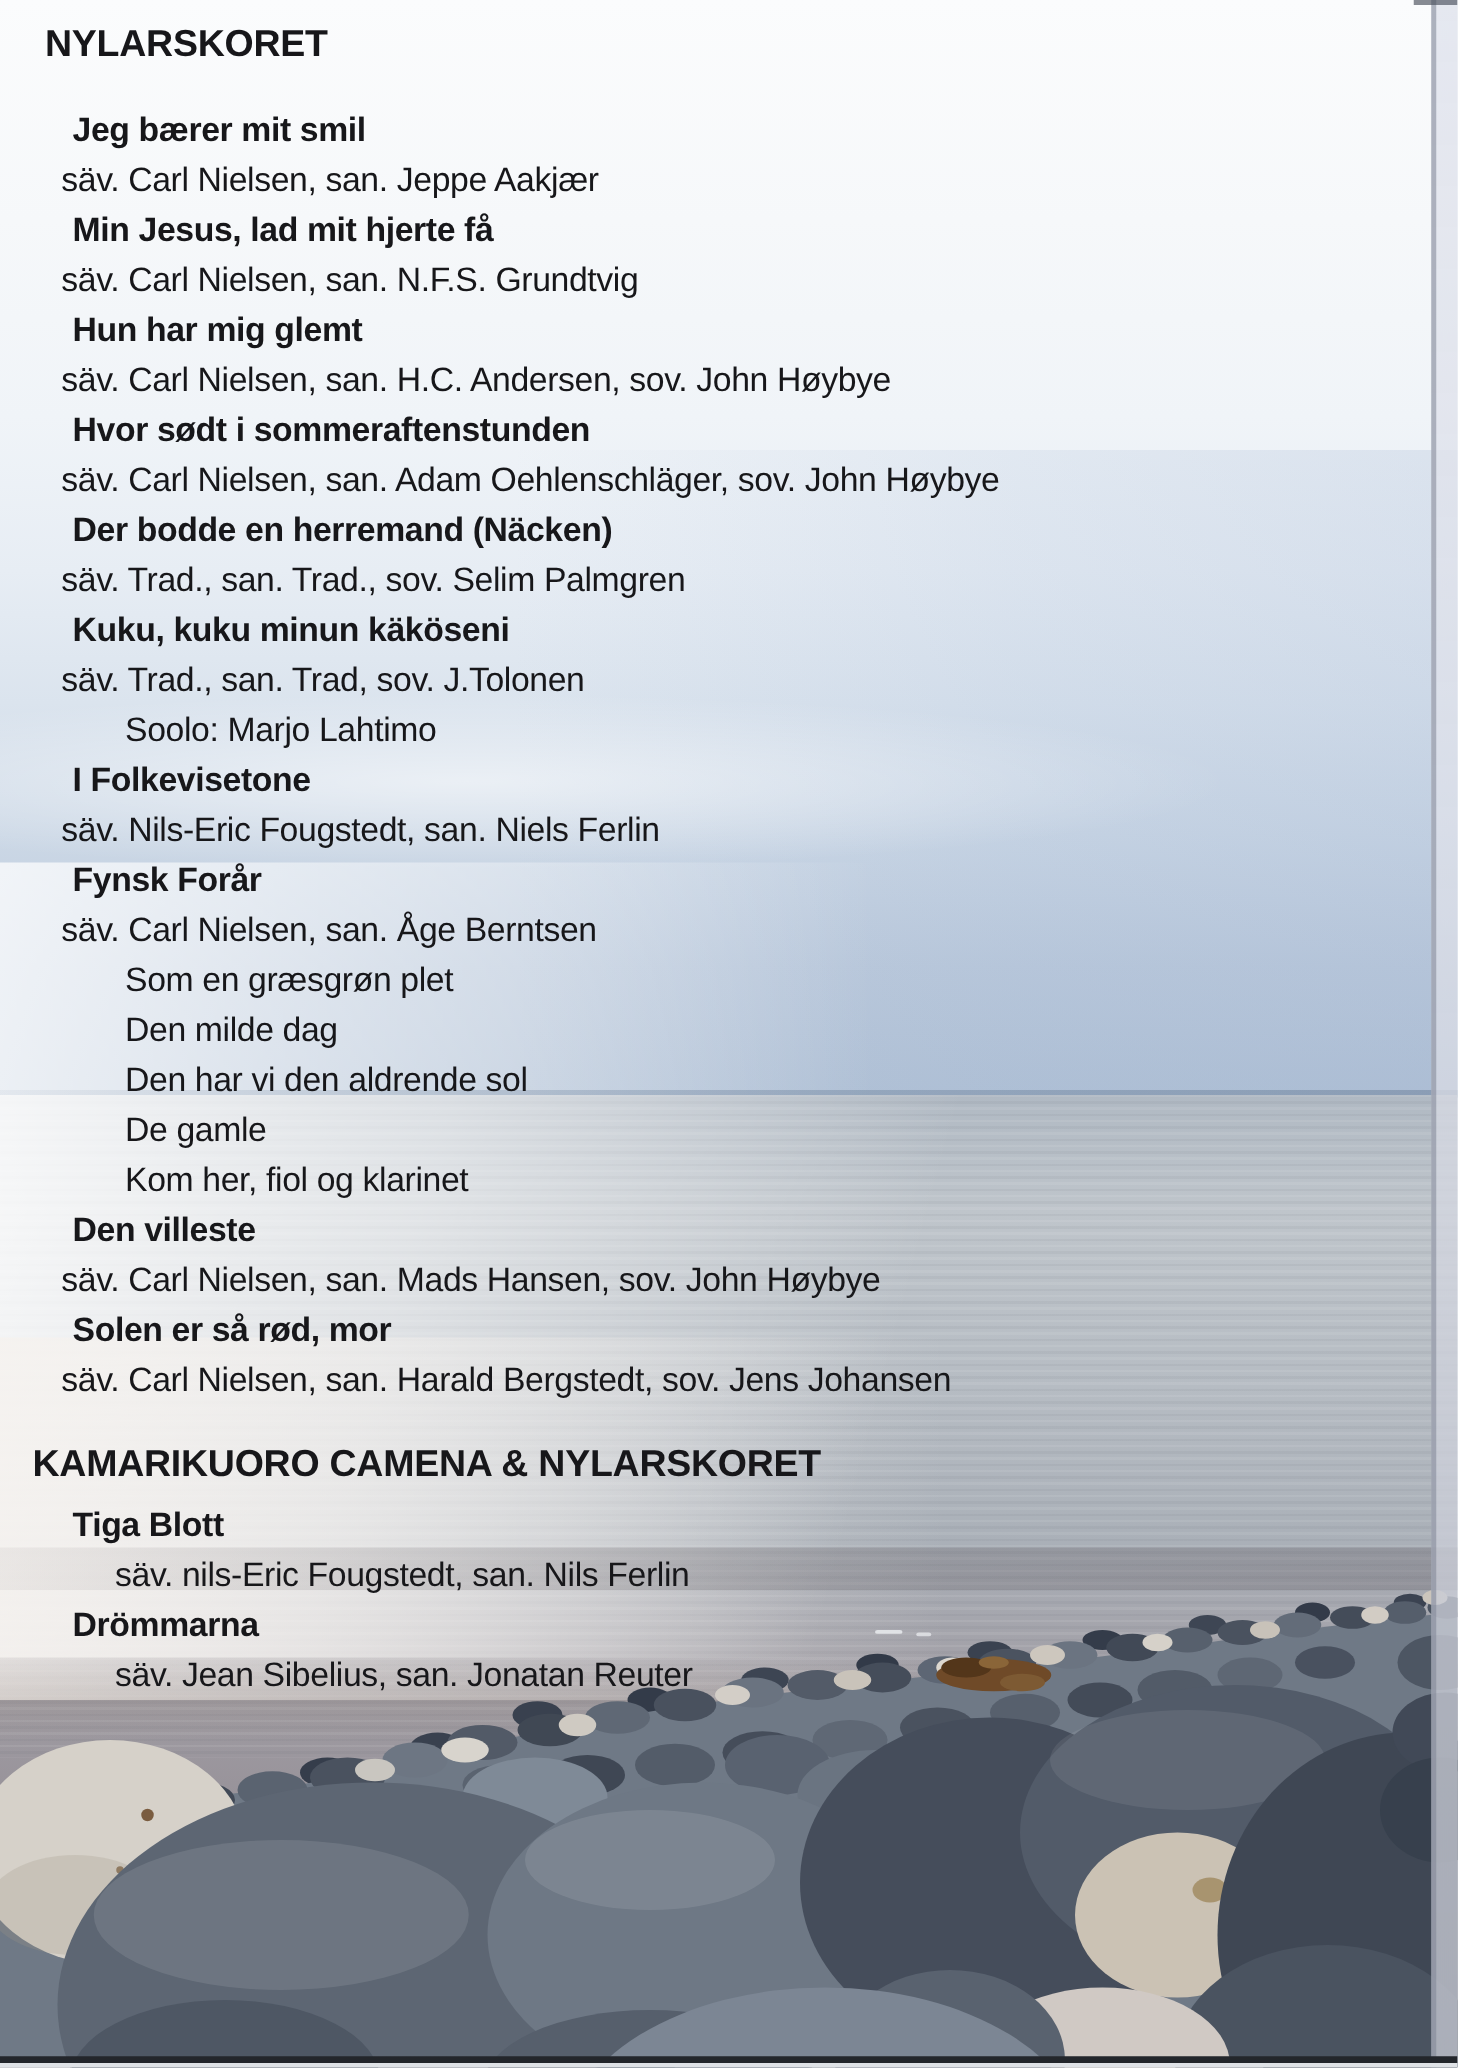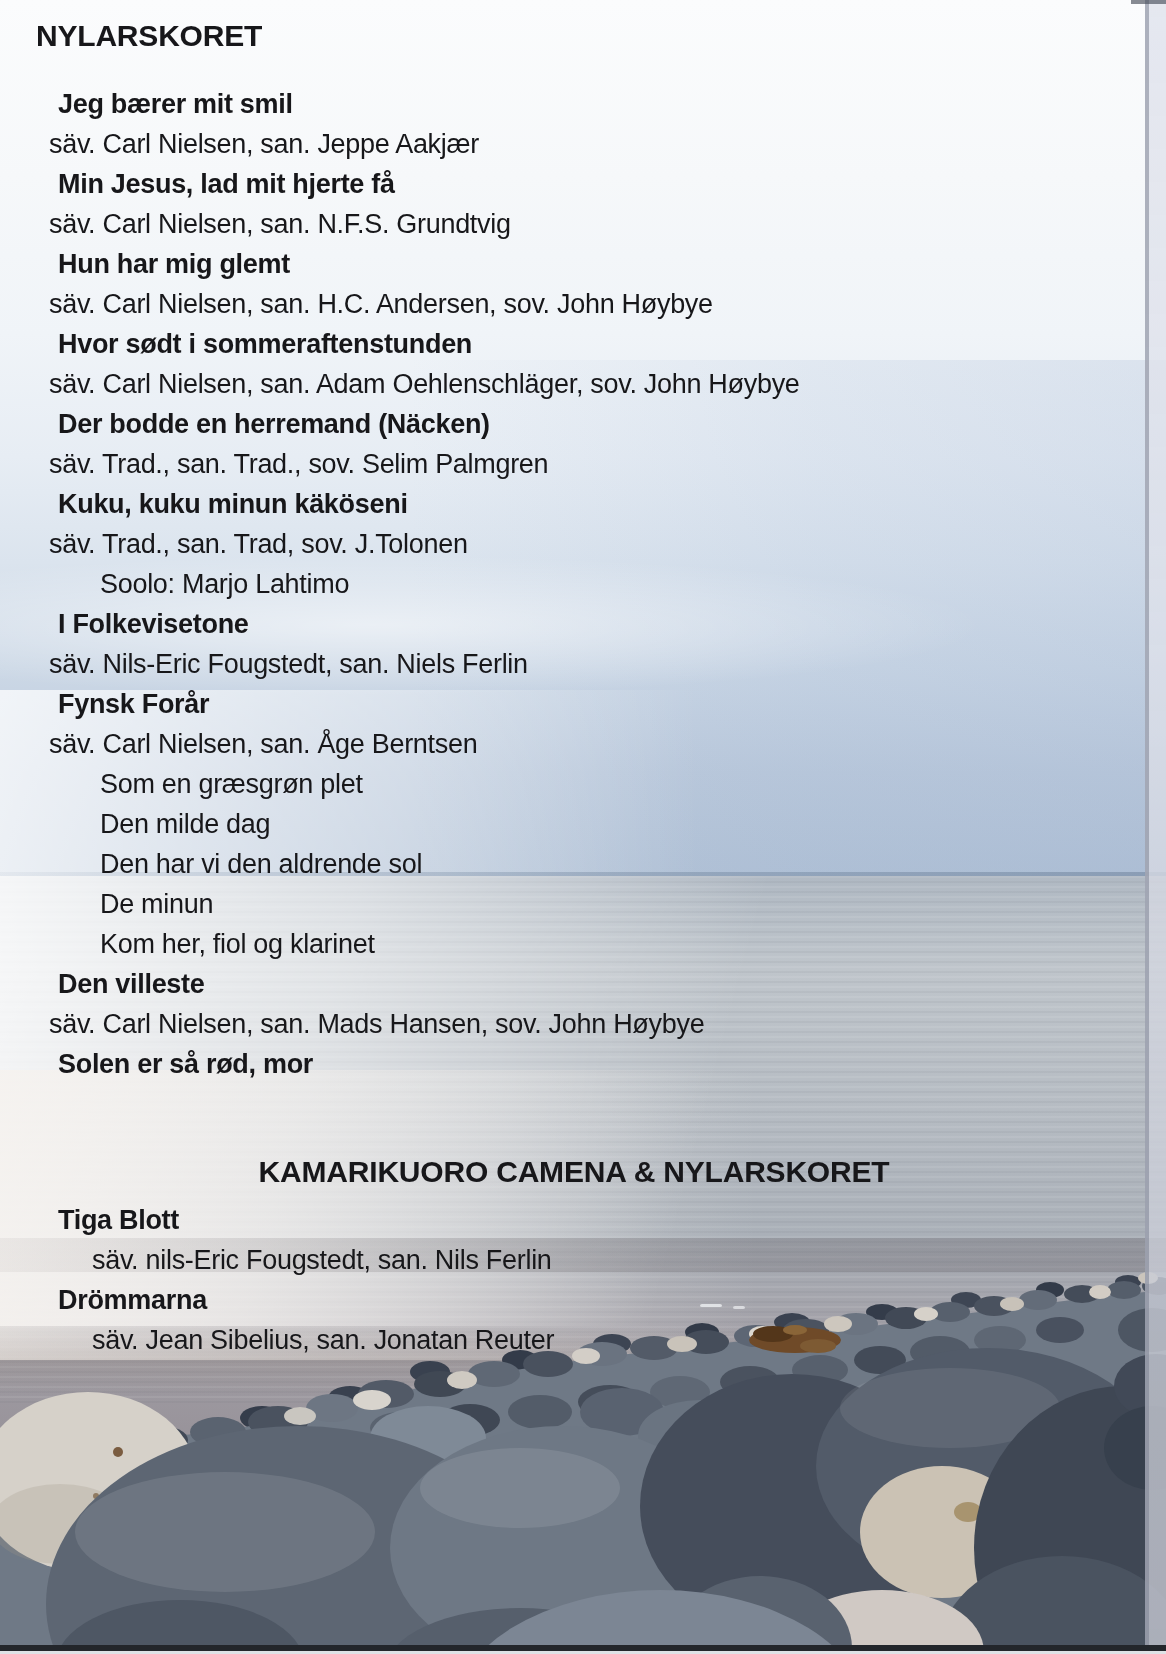--- a/index.html
+++ b/index.html
@@ -217,7 +217,7 @@
         <div class="line sub">Som en græsgrøn plet</div>
         <div class="line sub">Den milde dag</div>
         <div class="line sub">Den har vi den aldrende sol</div>
-        <div class="line sub">De minun</div>
+        <div class="line sub">De gamle</div>
         <div class="line sub">Kom her, fiol og klarinet</div>
         <div class="line title">Den villeste</div>
         <div class="line credit">säv. Carl Nielsen, san. Mads Hansen, sov. John Høybye</div>

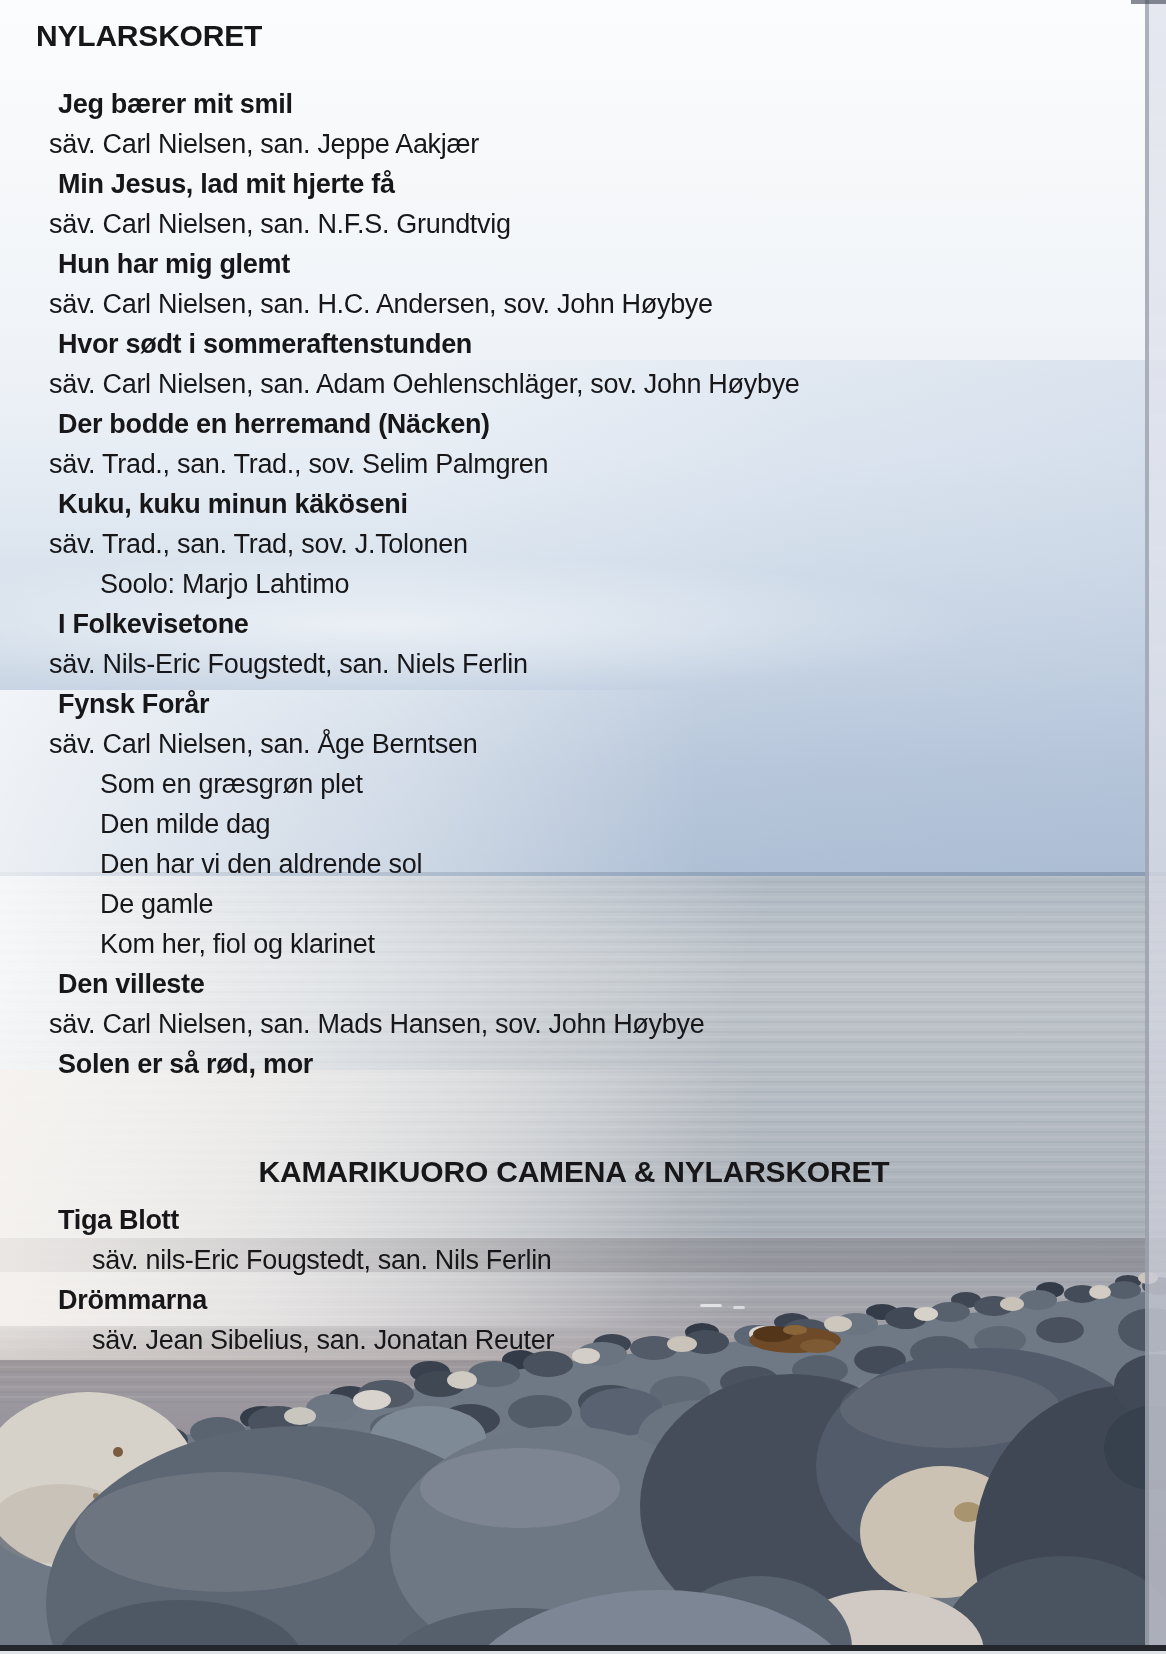--- a/index.html
+++ b/index.html
@@ -222,6 +222,7 @@
         <div class="line title">Den villeste</div>
         <div class="line credit">säv. Carl Nielsen, san. Mads Hansen, sov. John Høybye</div>
         <div class="line title">Solen er så rød, mor</div>
+        <div class="line credit">säv. Carl Nielsen, san. Harald Bergstedt, sov. Jens Johansen</div>
       </div>
       <div class="section section-1">
         <div class="heading">KAMARIKUORO CAMENA &amp; NYLARSKORET</div>

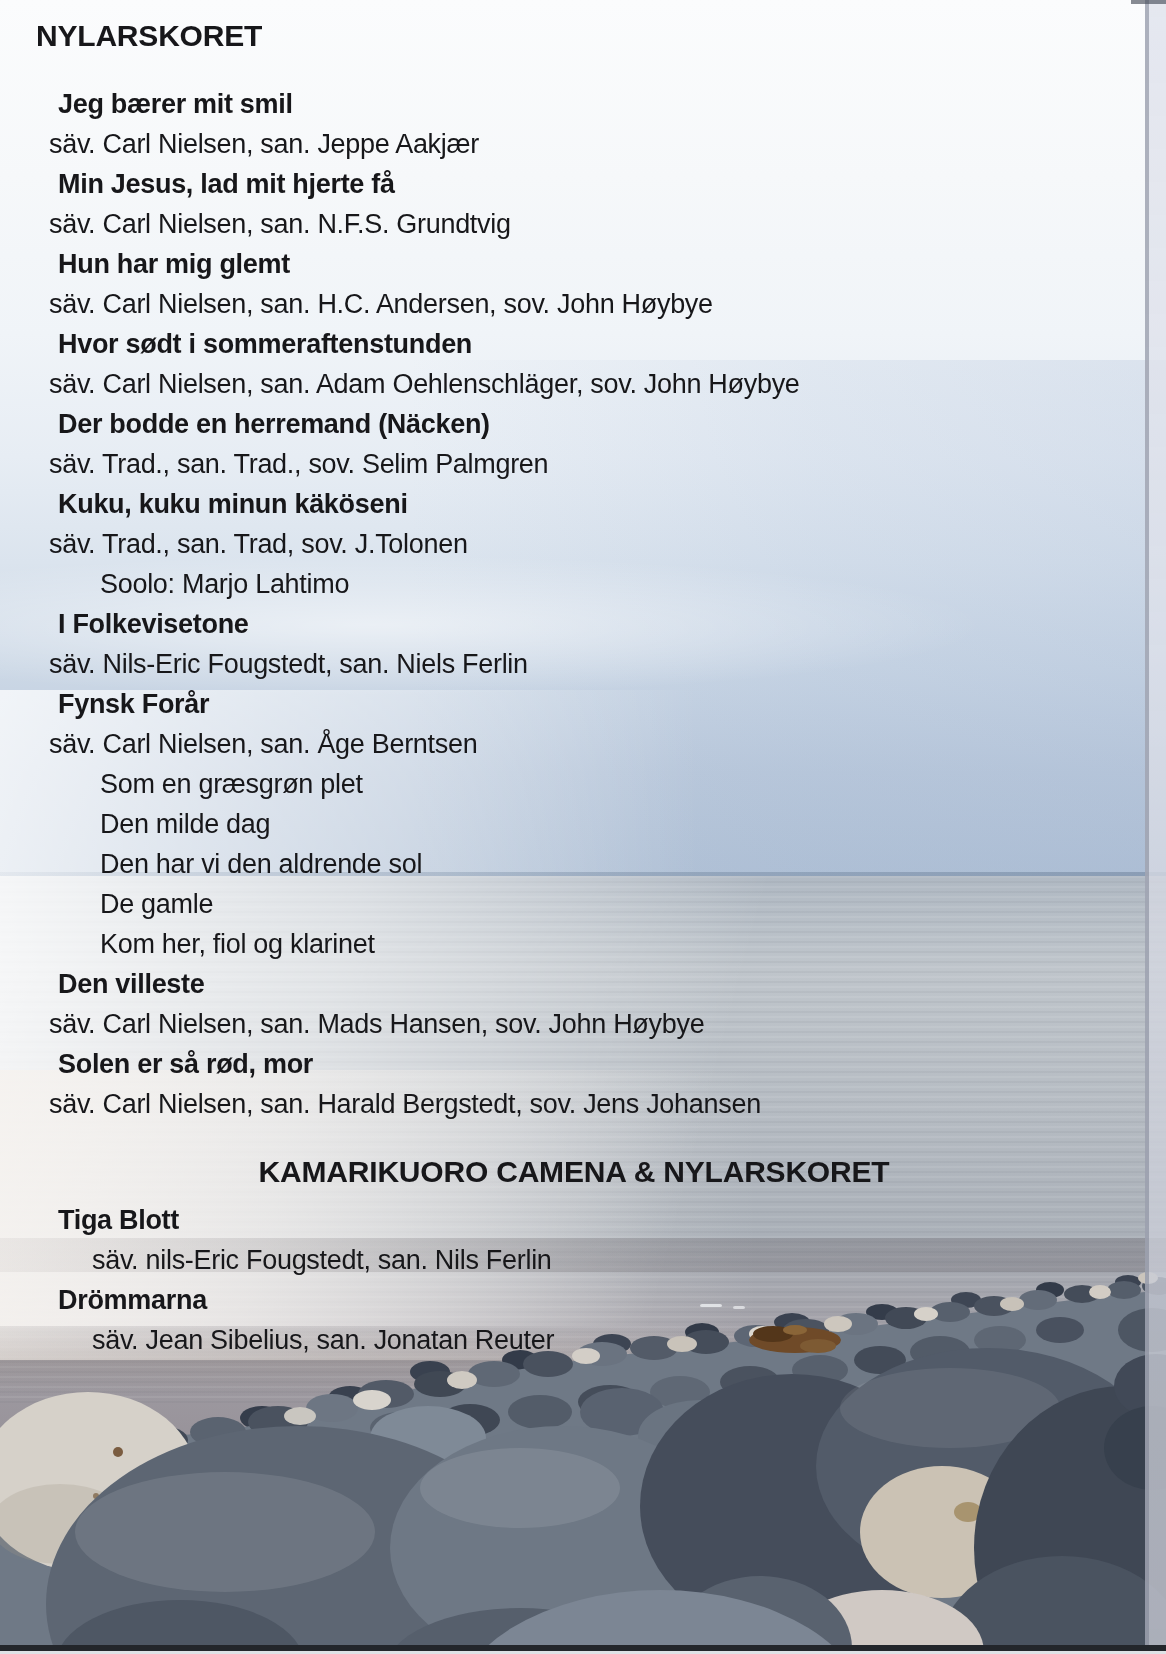--- a/index.html
+++ b/index.html
@@ -68,7 +68,7 @@
   .heading{font-weight:700;font-size:30px;line-height:40px;
     letter-spacing:-0.2px;padding-left:36px;}
   .section-0 .heading{margin-bottom:28px;}
-  .section-1 .heading{padding-left:12px;margin-bottom:8px;text-align:center;}
+  .section-1 .heading{padding-left:26px;margin-bottom:8px;}
   .line{line-height:40px;font-size:27px;letter-spacing:-0.3px;white-space:pre;}
   .line.title{font-weight:700;padding-left:58px;}
   .line.credit{padding-left:49px;}

